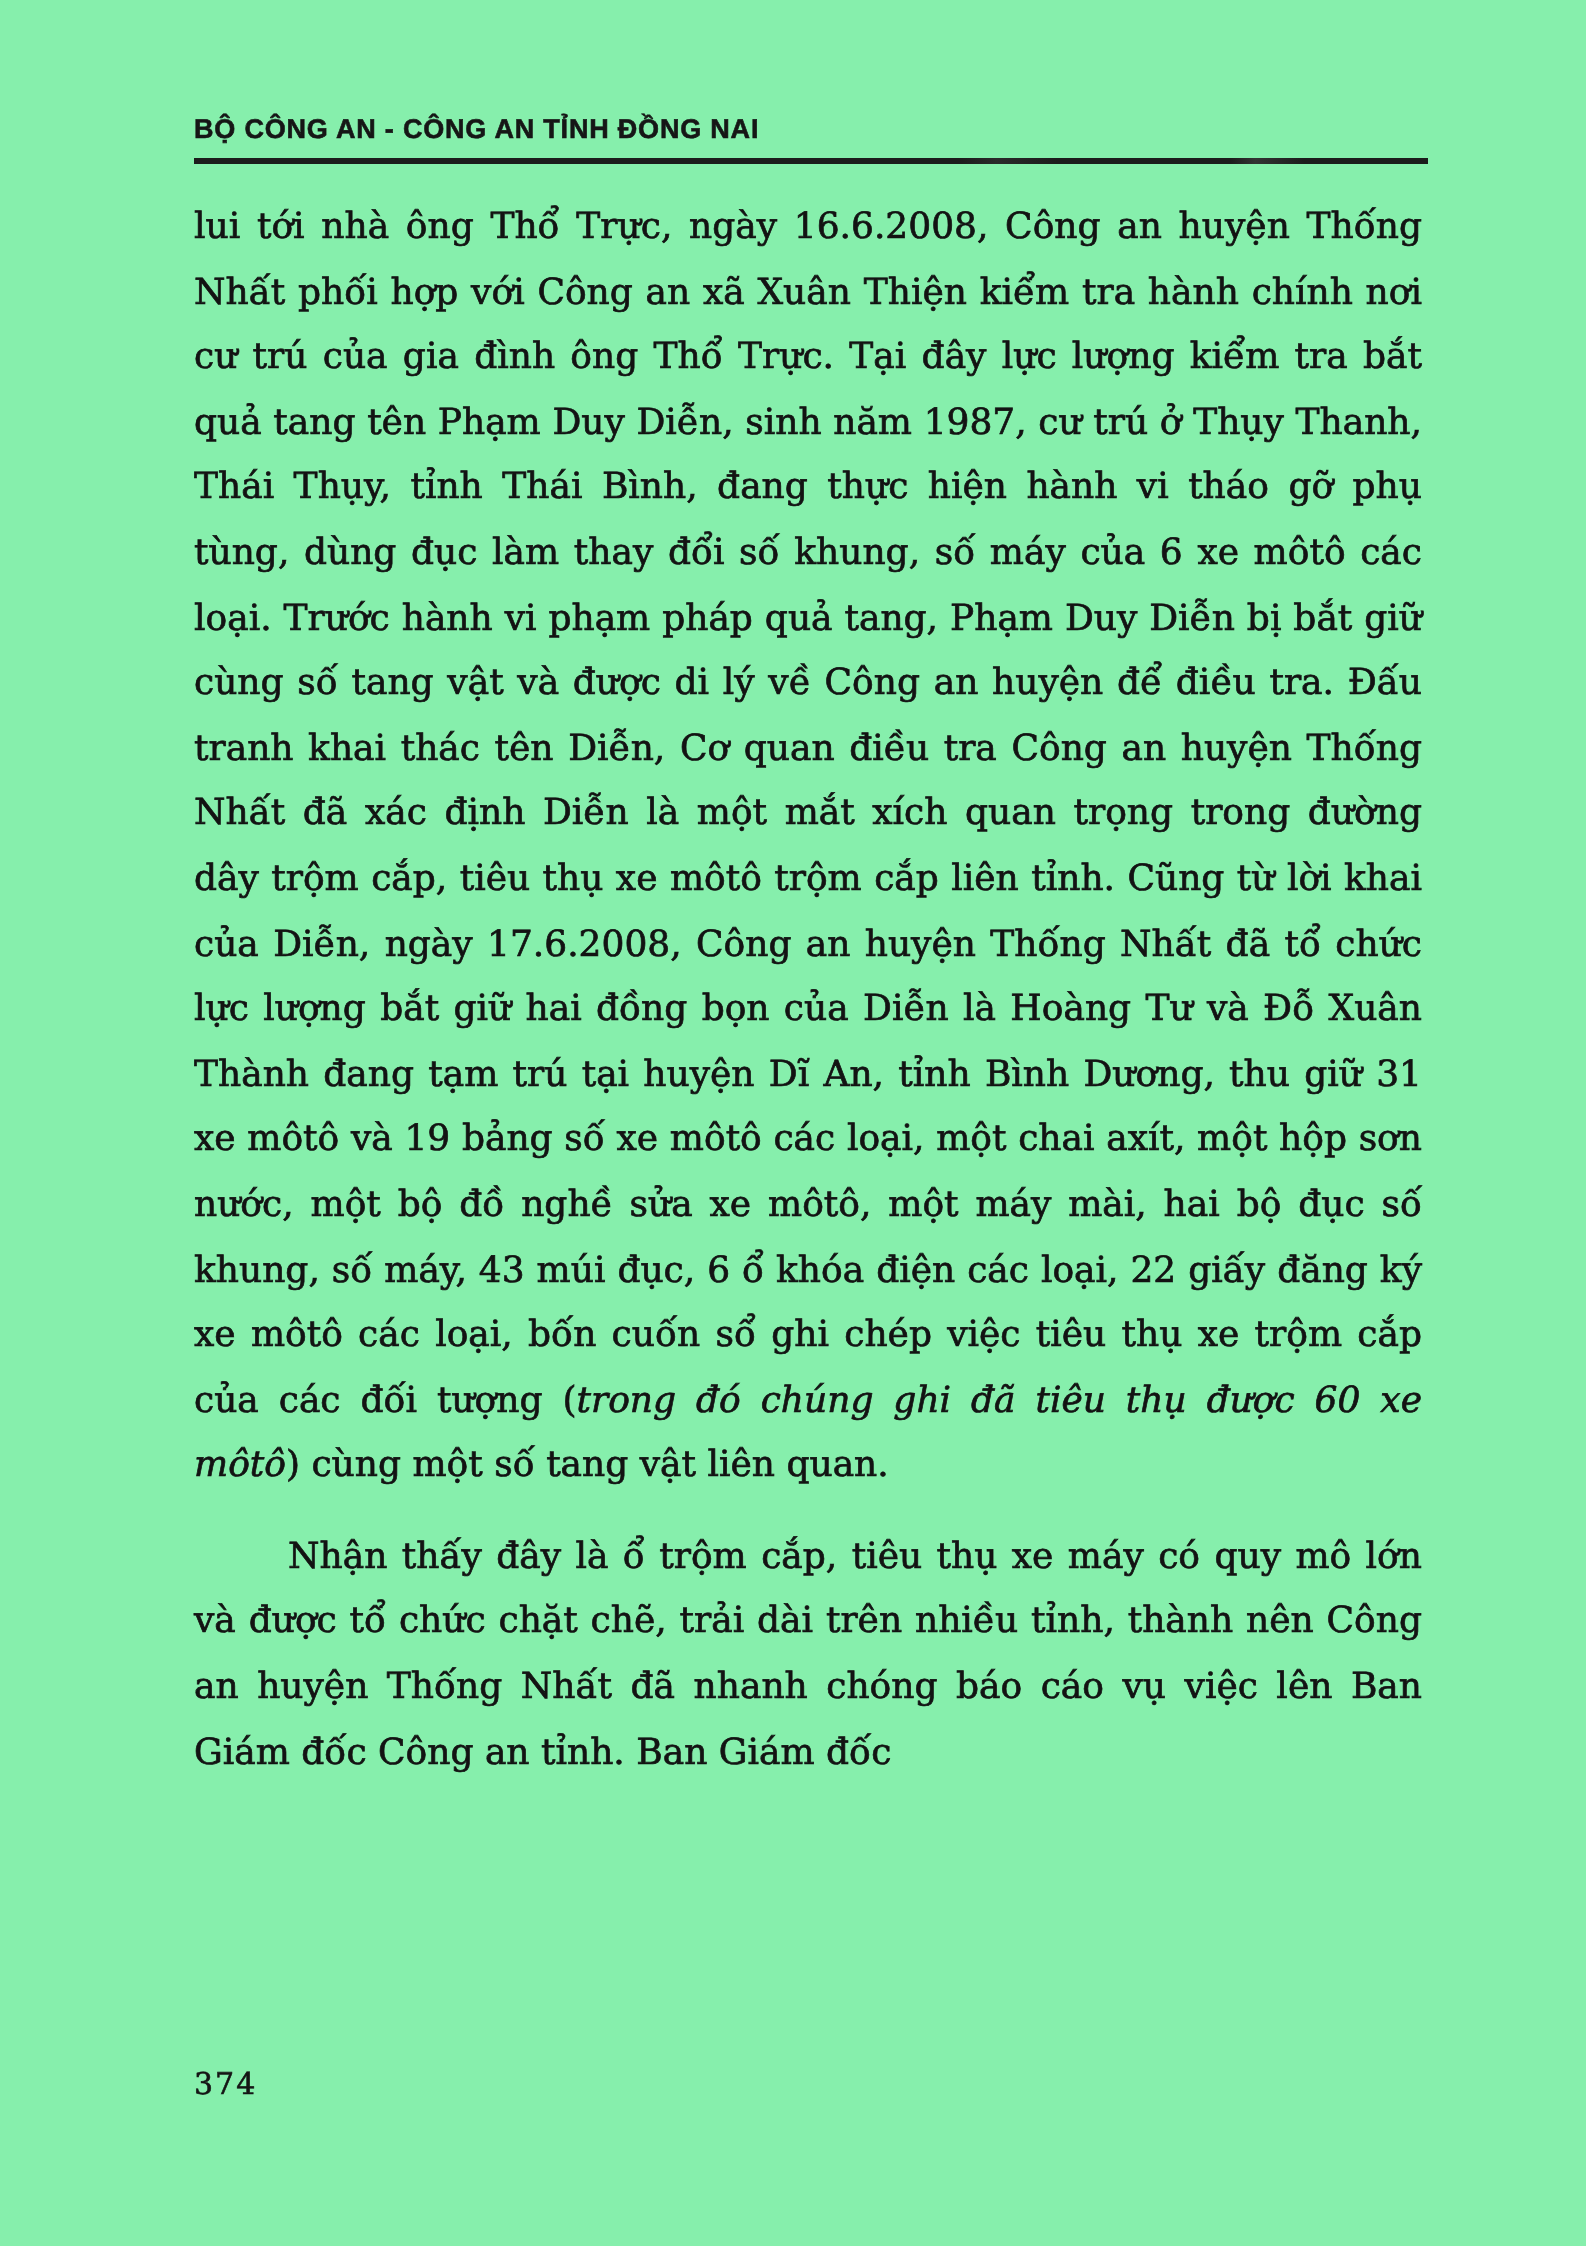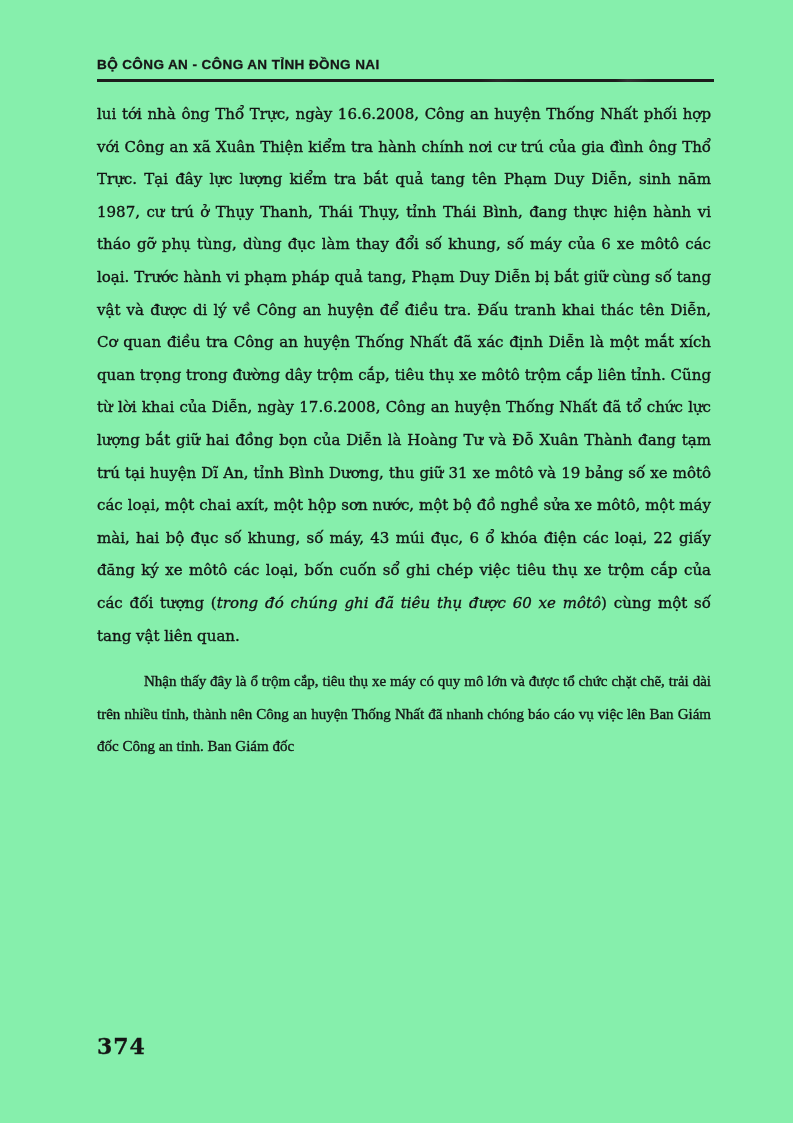--- a/index.html
+++ b/index.html
@@ -45,7 +45,7 @@
     left: 97px;
     top: 98px;
     width: 614px;
-    font-size: 15px;
+    font-size: 18px;
     line-height: 32.6px;
     text-align: justify;
     color: #131313;

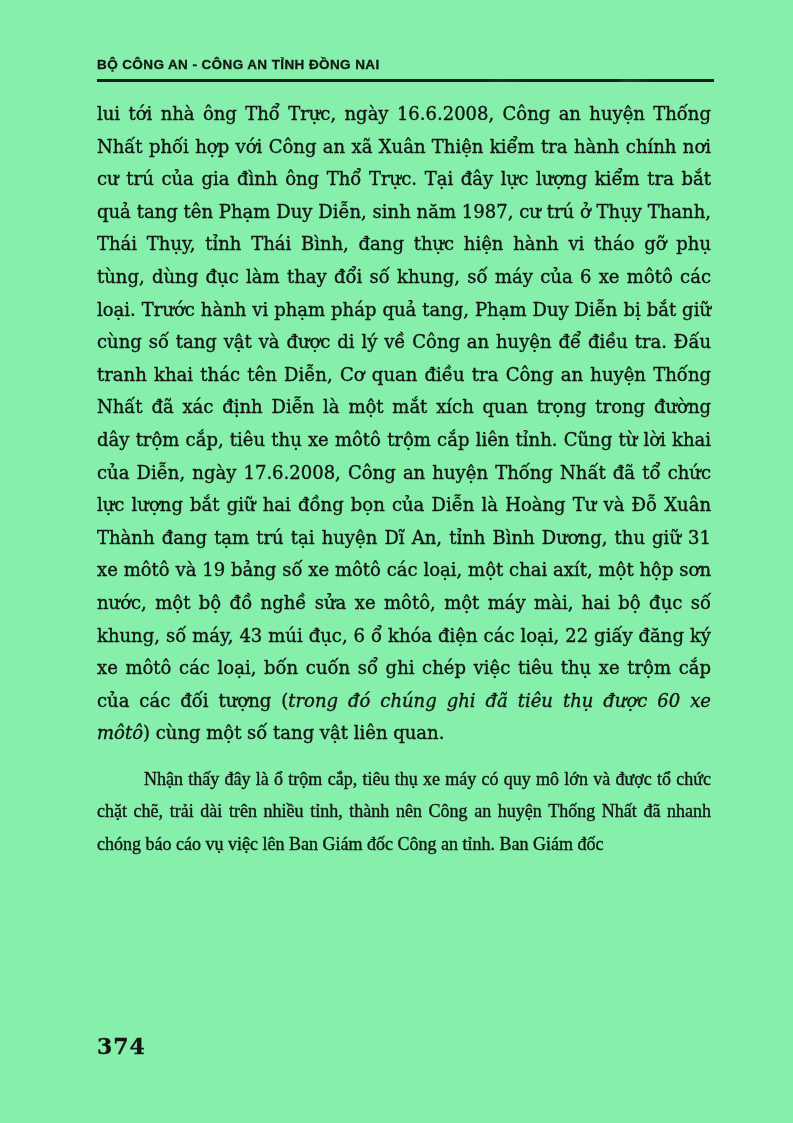--- a/index.html
+++ b/index.html
@@ -58,7 +58,6 @@
   .body-text p.indented {
     margin-top: 13px;
     text-indent: 47px;
-    font-family: Liberation Serif, serif;
   }
   .body-text i {
     font-style: italic;

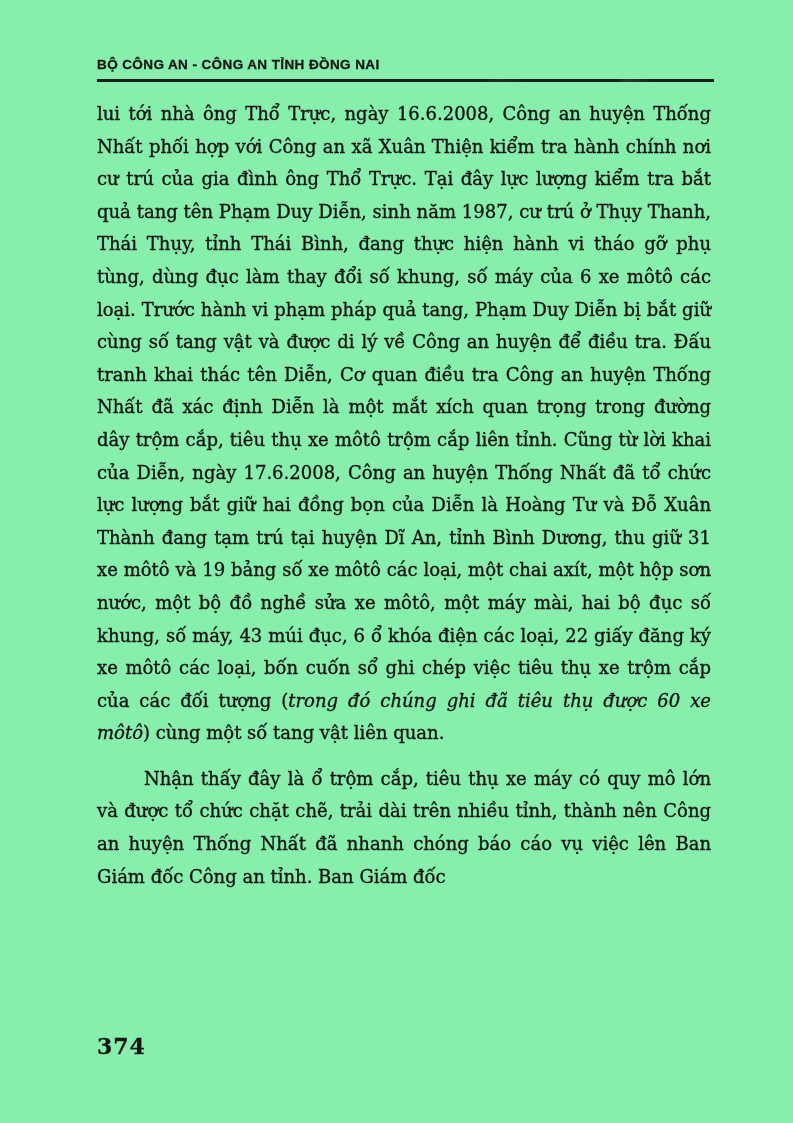--- a/index.html
+++ b/index.html
@@ -66,10 +66,9 @@
     position: absolute;
     left: 97px;
     top: 1033px;
-    font-size: 22px;
+    font-size: 15px;
     letter-spacing: 1px;
     color: #151515;
-    font-weight: bold;
     -webkit-text-stroke: 0.3px currentColor;
   }
 </style>

